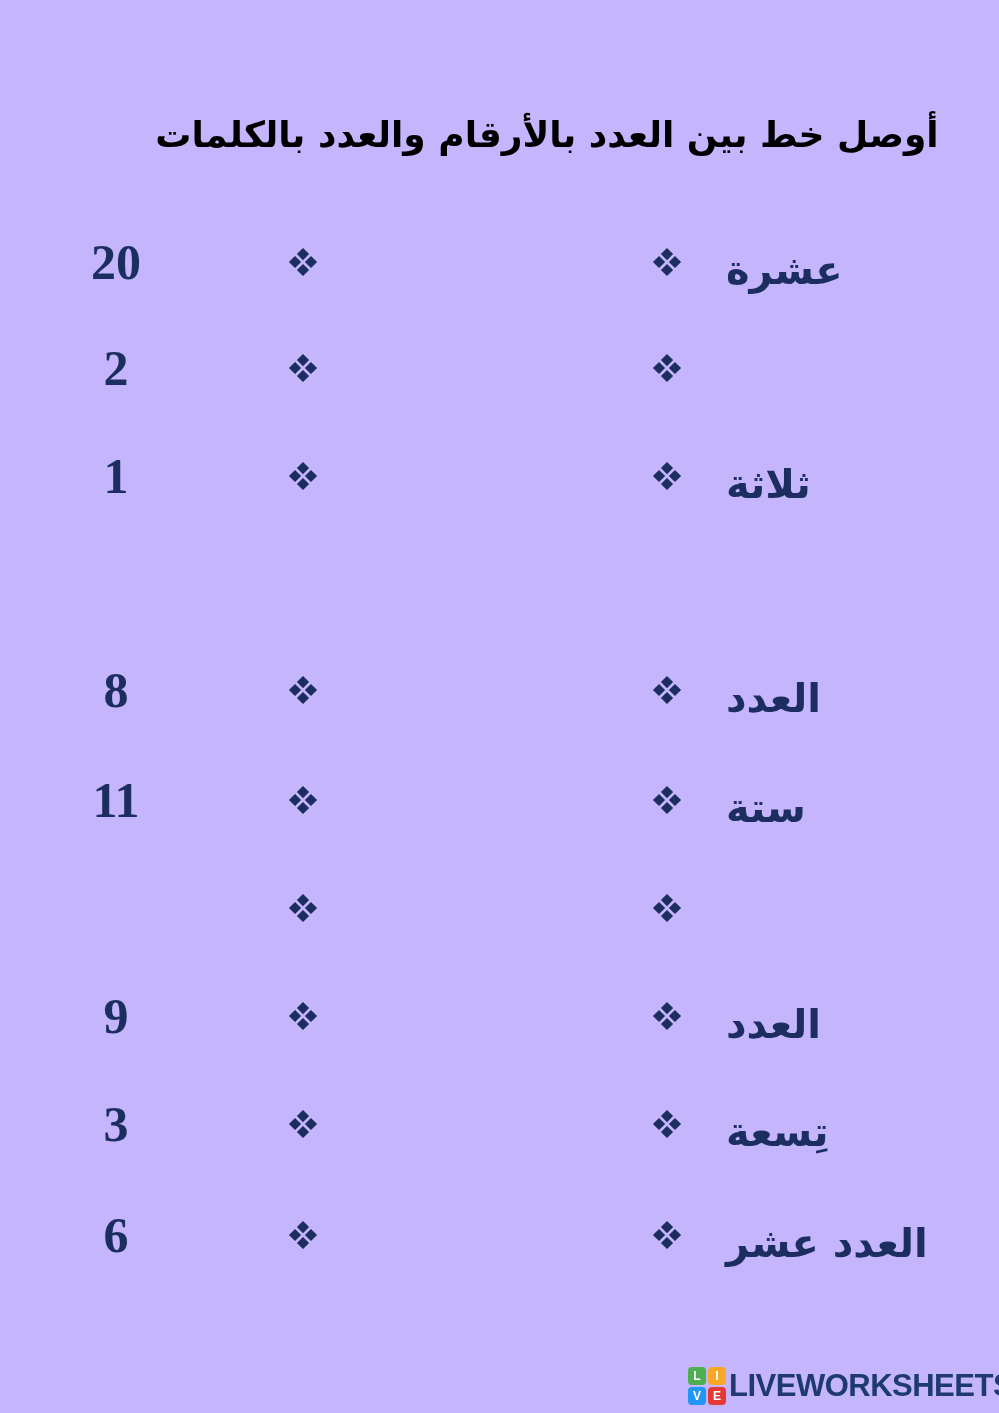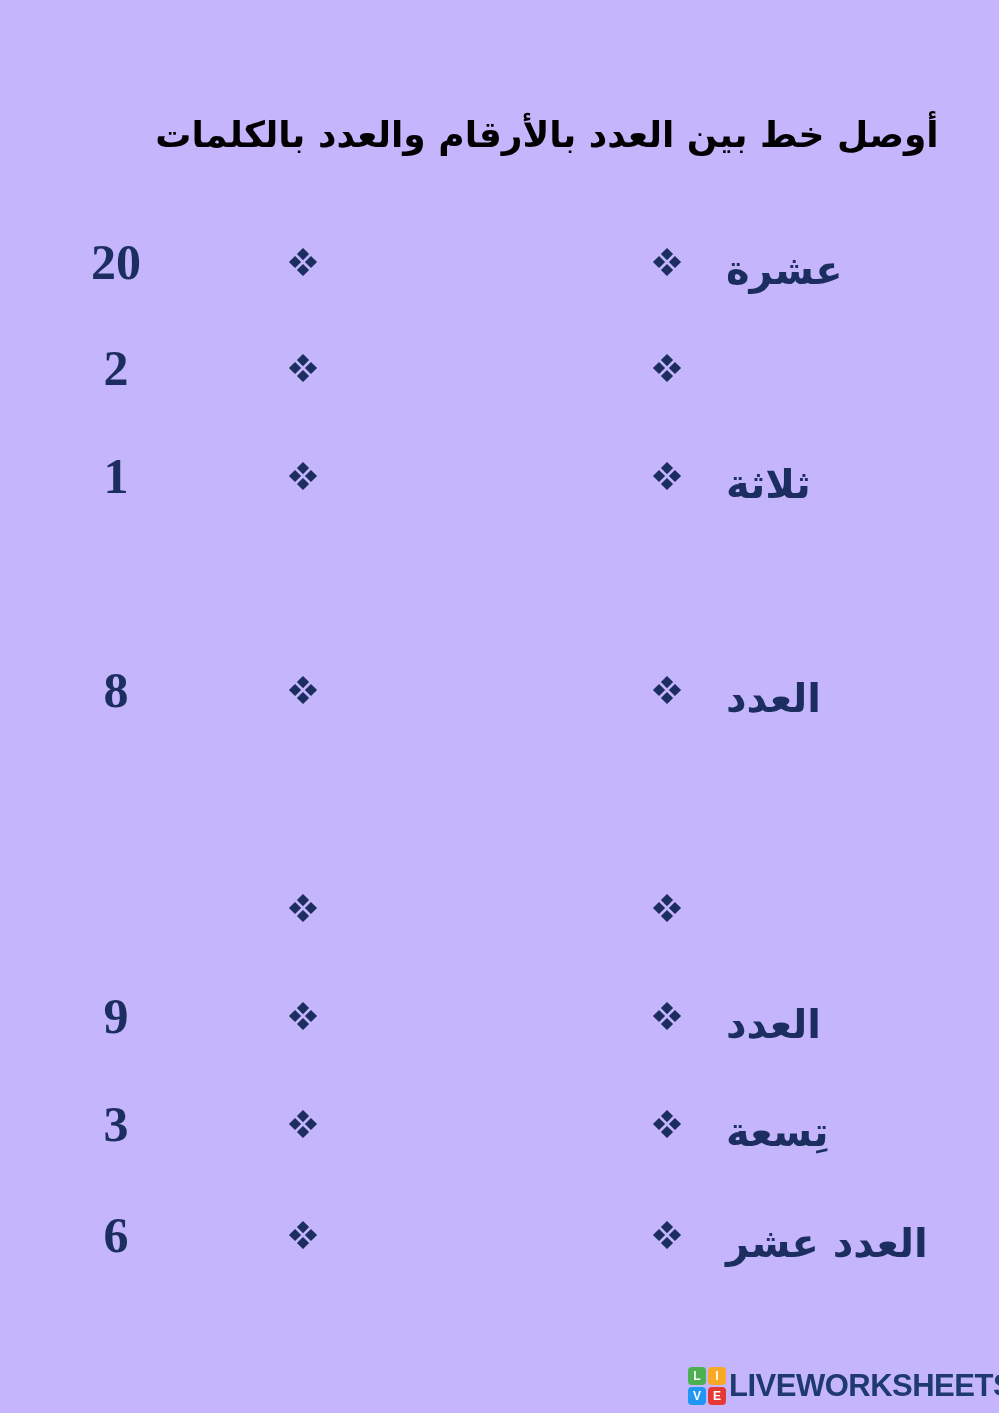--- a/index.html
+++ b/index.html
@@ -158,6 +158,16 @@
     <div class="word">العدد</div>
   </div>
 
+  <div class="row" style="top:760px">
+    <div class="num">11</div>
+    <span class="bullet b-left"><svg viewBox="0 0 32 32" width="30" height="30">
+          <path fill="currentColor" d="M16 1 22.5 7.5 16 14 9.5 7.5Z M7.5 9.5 14 16 7.5 22.5 1 16Z M24.5 9.5 31 16 24.5 22.5 18 16Z M16 18 22.5 24.5 16 31 9.5 24.5Z"></path>
+        </svg></span>
+    <span class="bullet b-right"><svg viewBox="0 0 32 32" width="30" height="30">
+          <path fill="currentColor" d="M16 1 22.5 7.5 16 14 9.5 7.5Z M7.5 9.5 14 16 7.5 22.5 1 16Z M24.5 9.5 31 16 24.5 22.5 18 16Z M16 18 22.5 24.5 16 31 9.5 24.5Z"></path>
+        </svg></span>
+    <div class="word">ستة</div>
+  </div>
 
   <div class="row" style="top:868px">
     <span class="bullet b-left"><svg viewBox="0 0 32 32" width="30" height="30">

